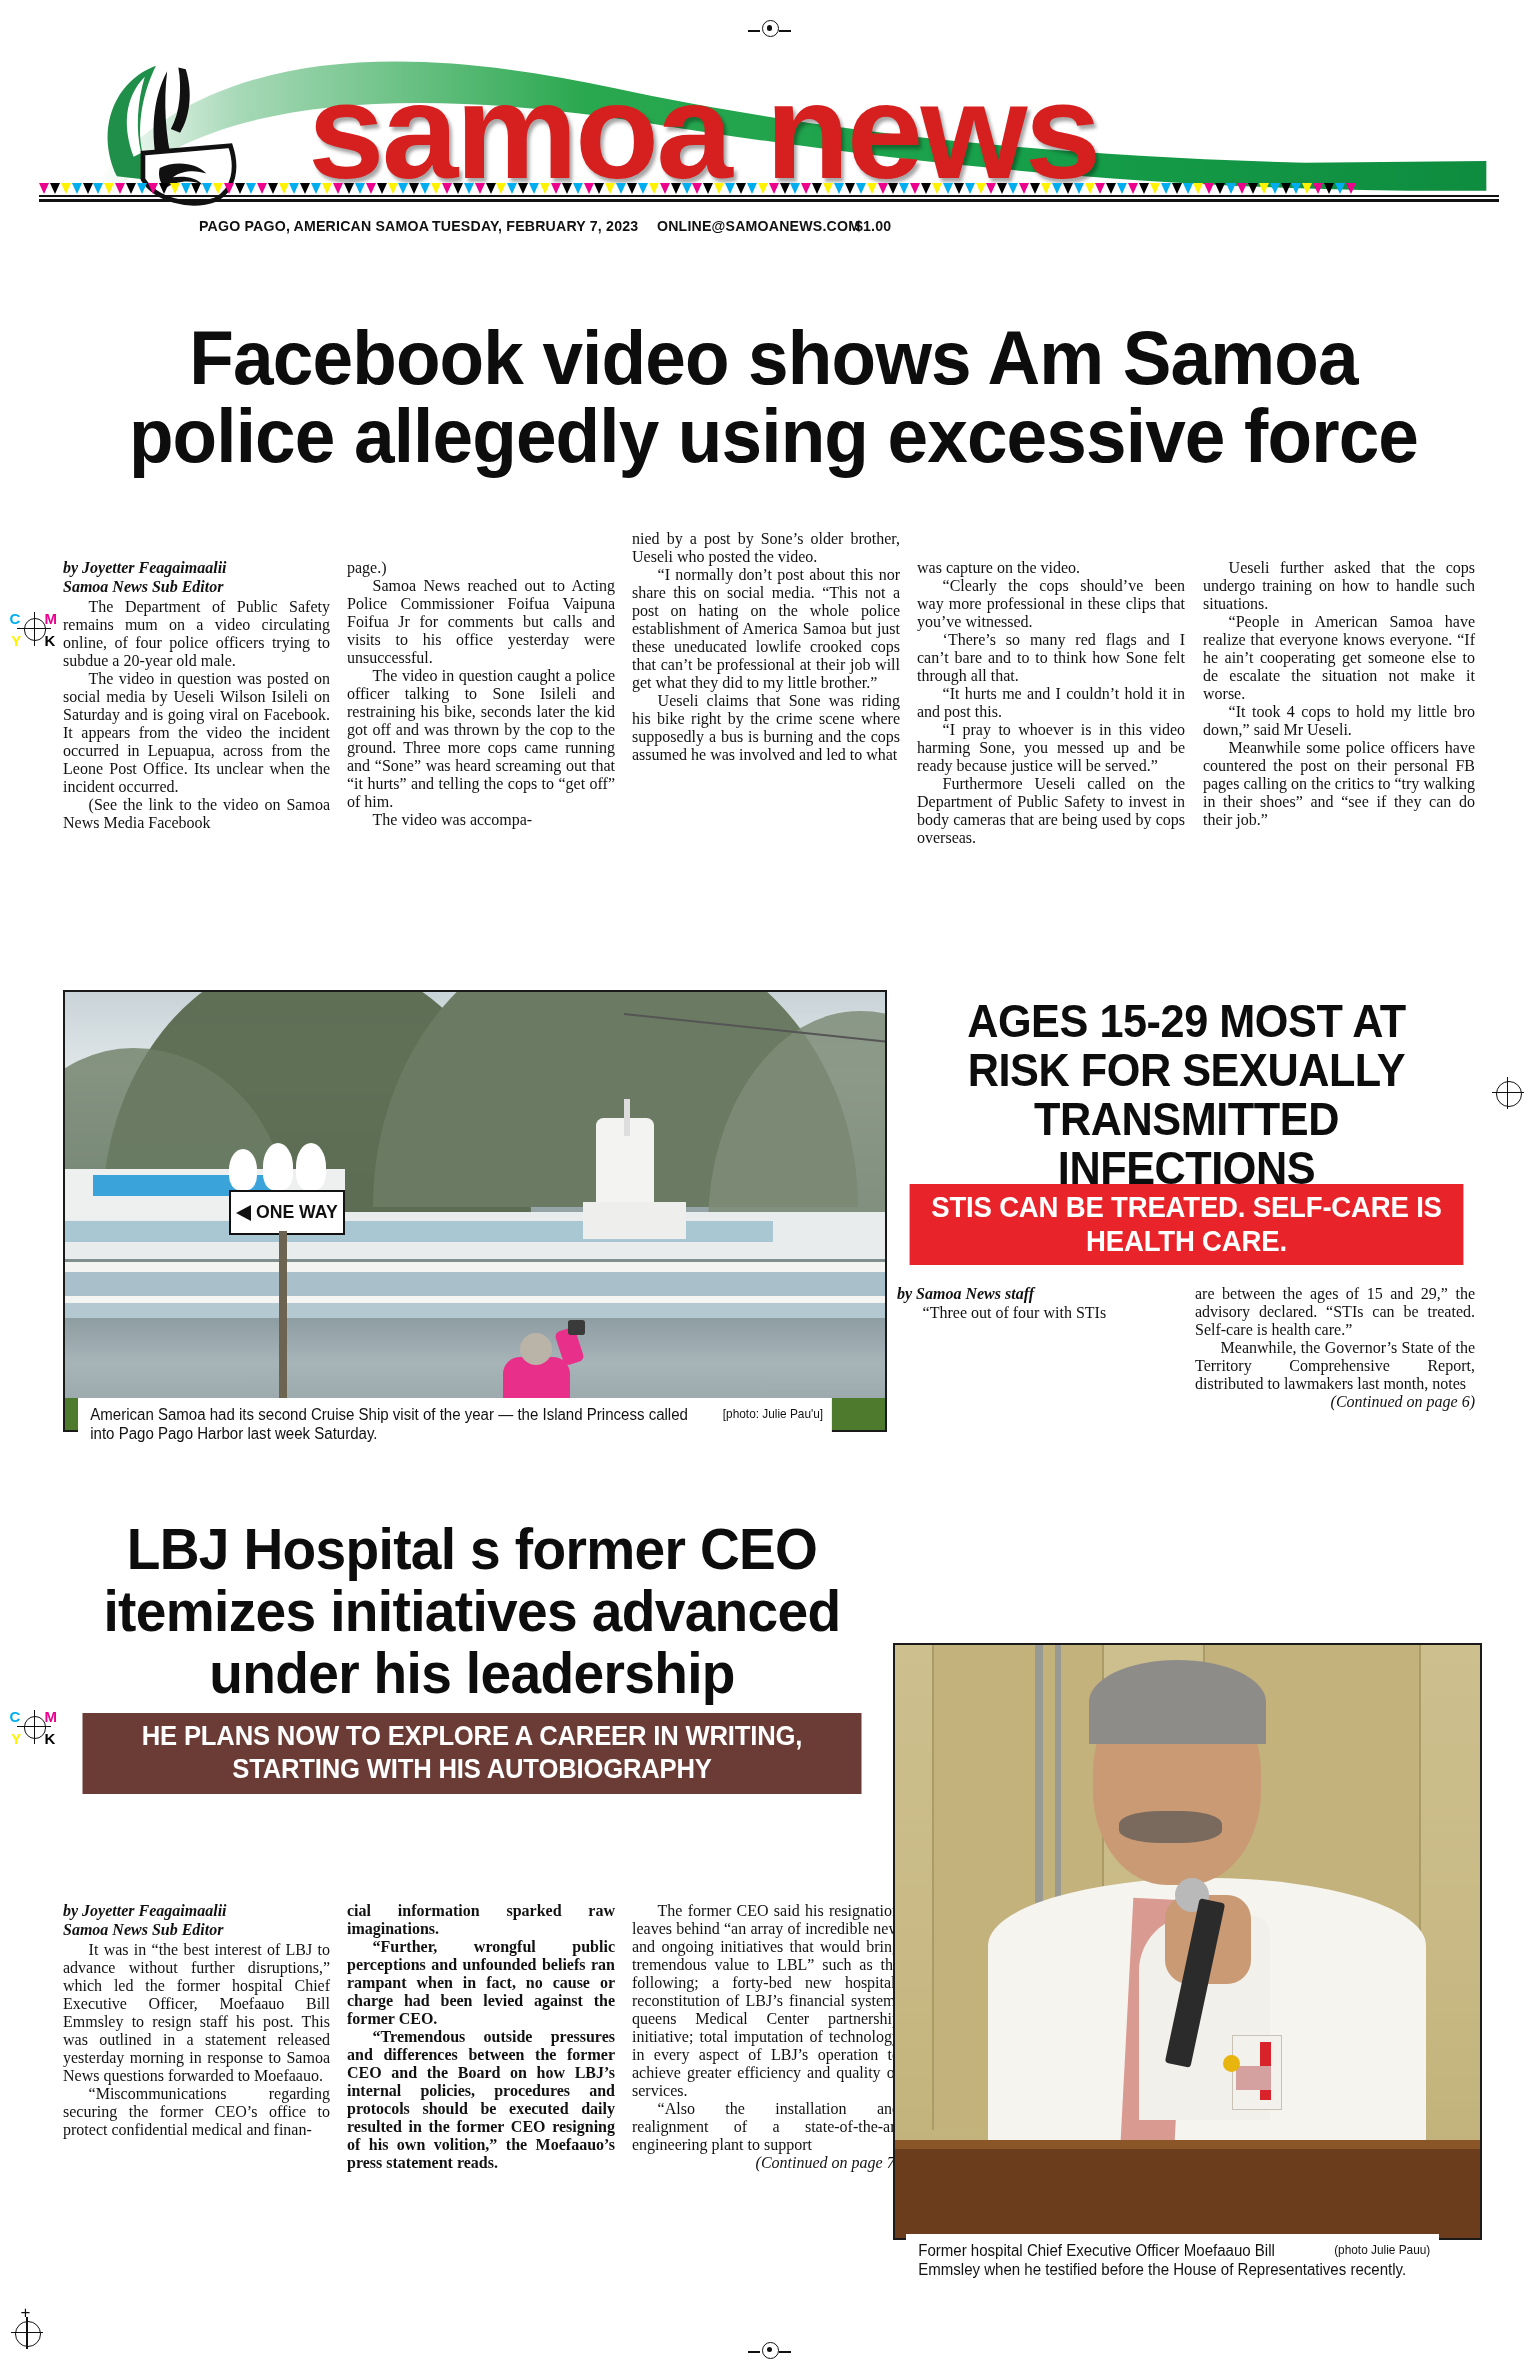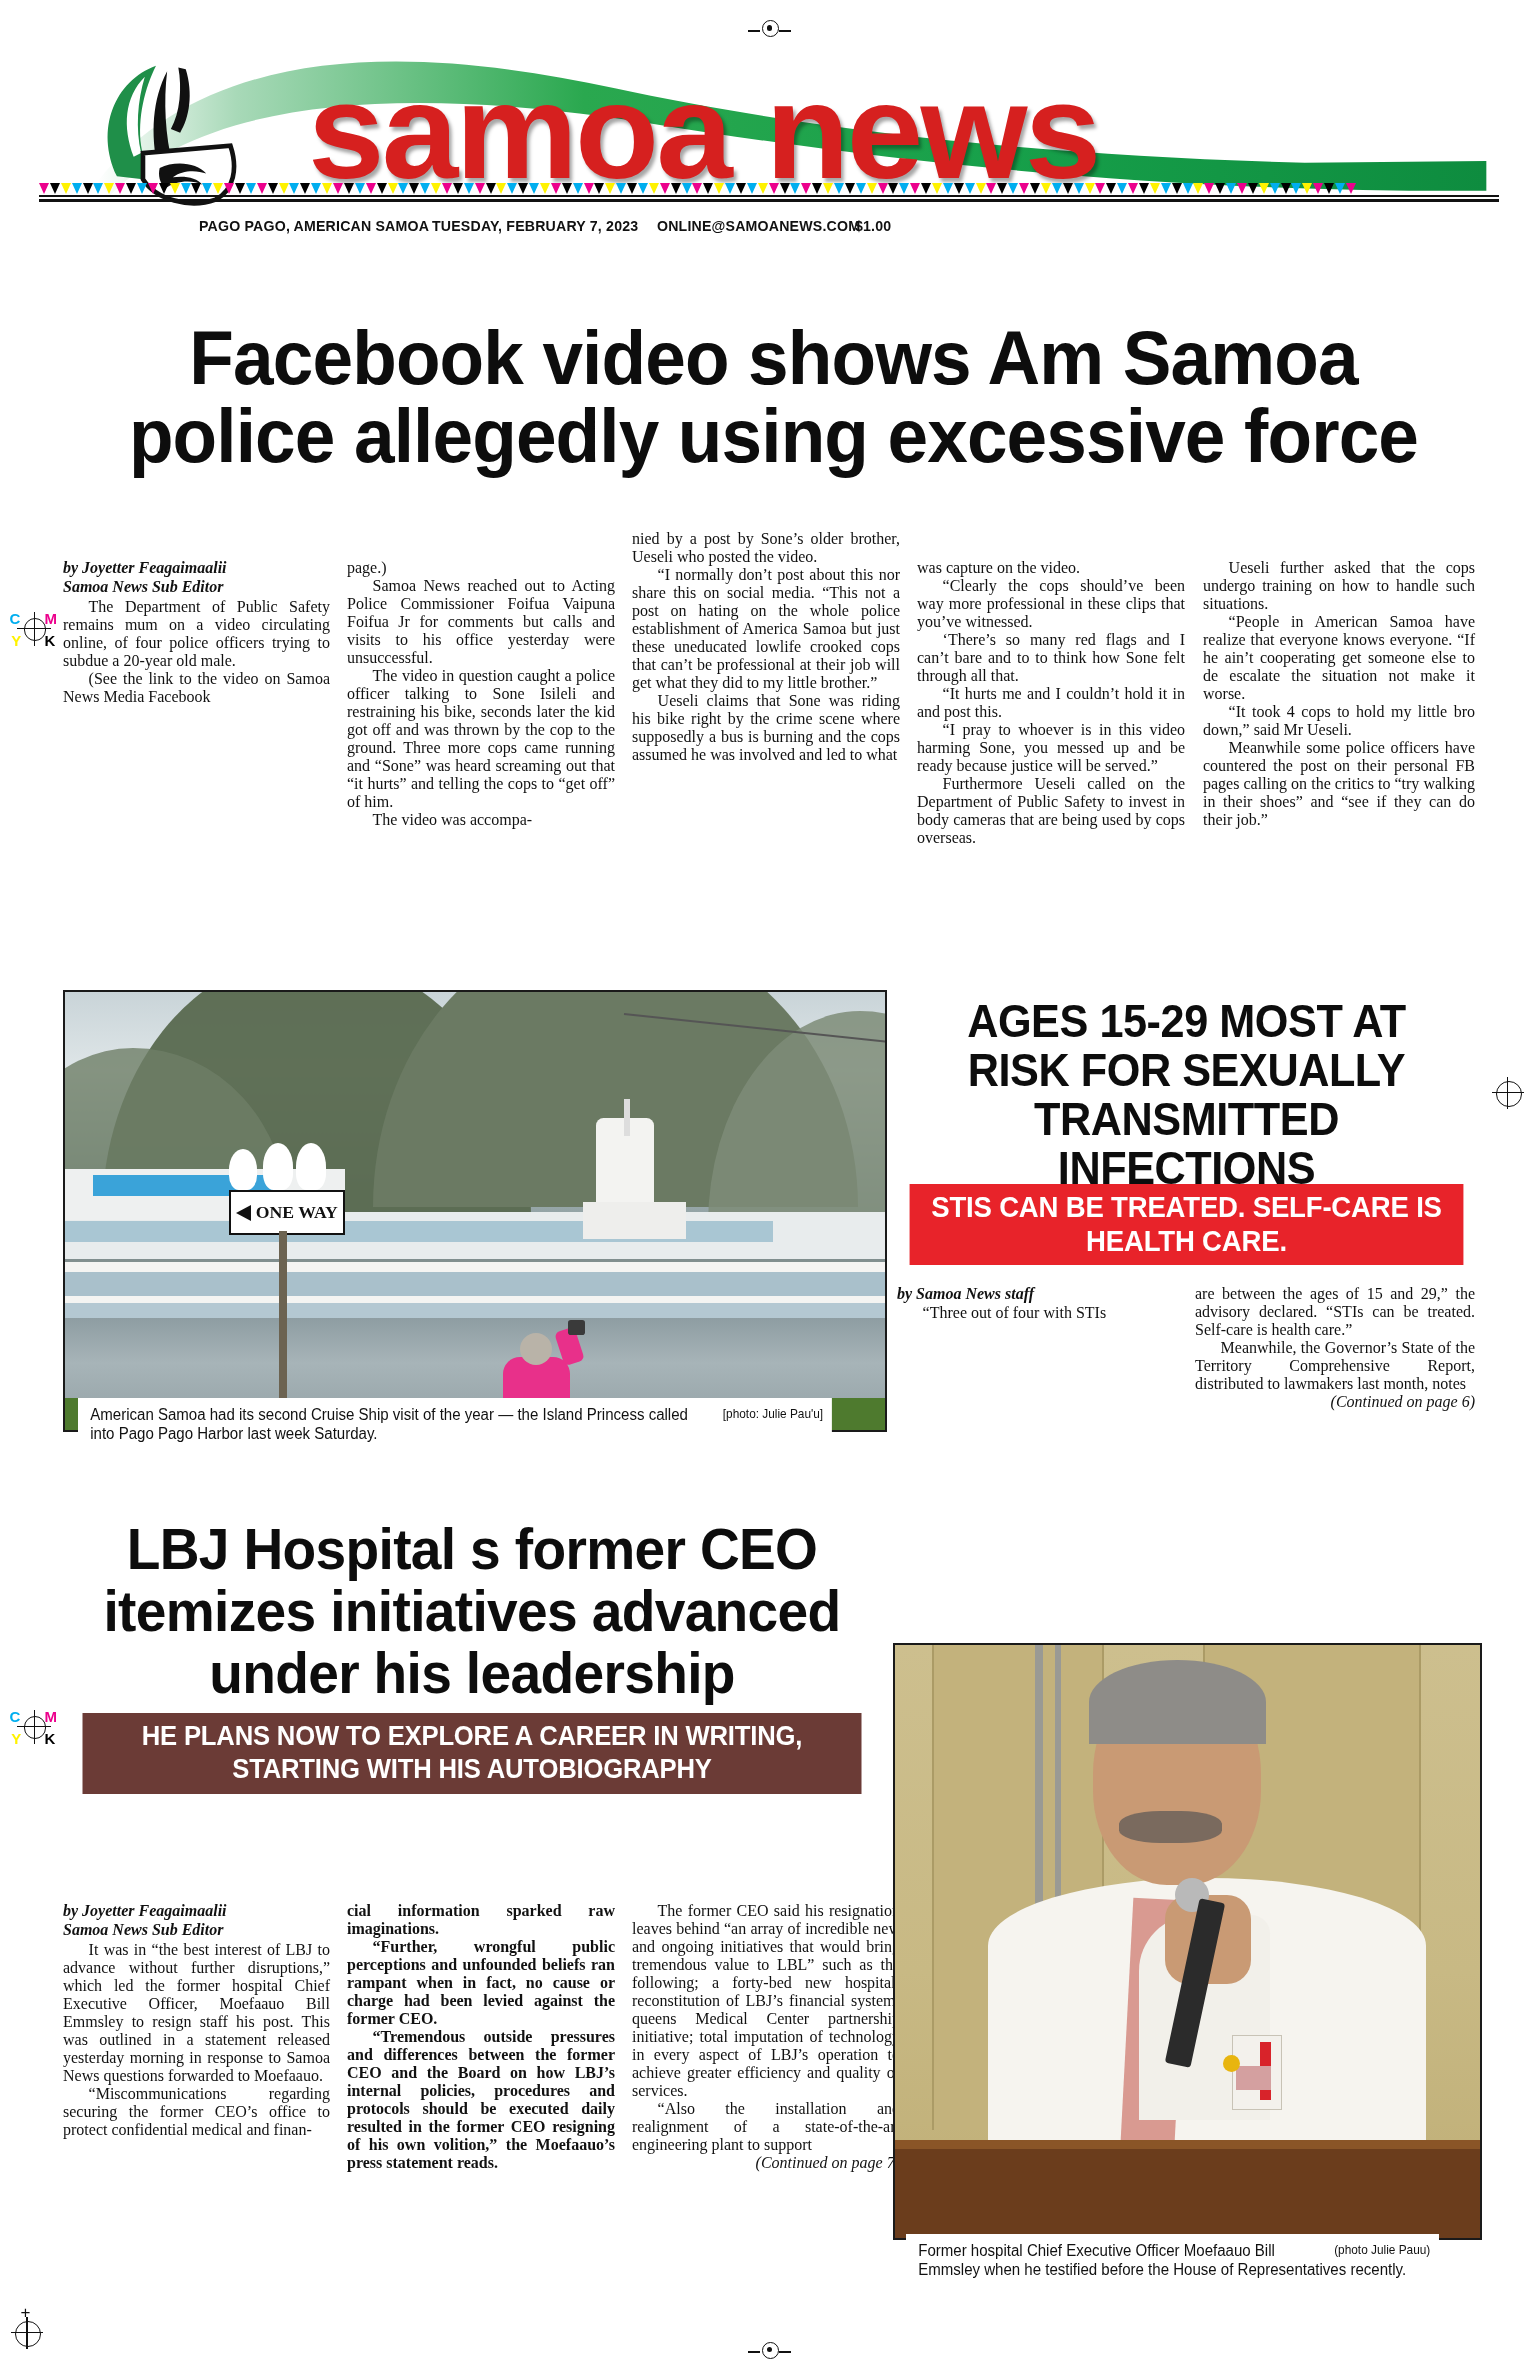--- a/index.html
+++ b/index.html
@@ -471,6 +471,7 @@
     <div class="byline">by Joyetter Feagaimaalii</div>
     <div class="byline">Samoa News Sub Editor</div>
     <p>The Department of Public Safety remains mum on a video circulating online, of four police officers trying to subdue a 20-year old male.</p>
+    <p>The video in question was posted on social media by Ueseli Wilson Isileli on Saturday and is going viral on Facebook. It appears from the video the incident occurred in Lepuapua, across from the Leone Post Office. Its unclear when the incident occurred.</p>
     <p>(See the link to the video on Samoa News Media Facebook</p>
   </div>
 

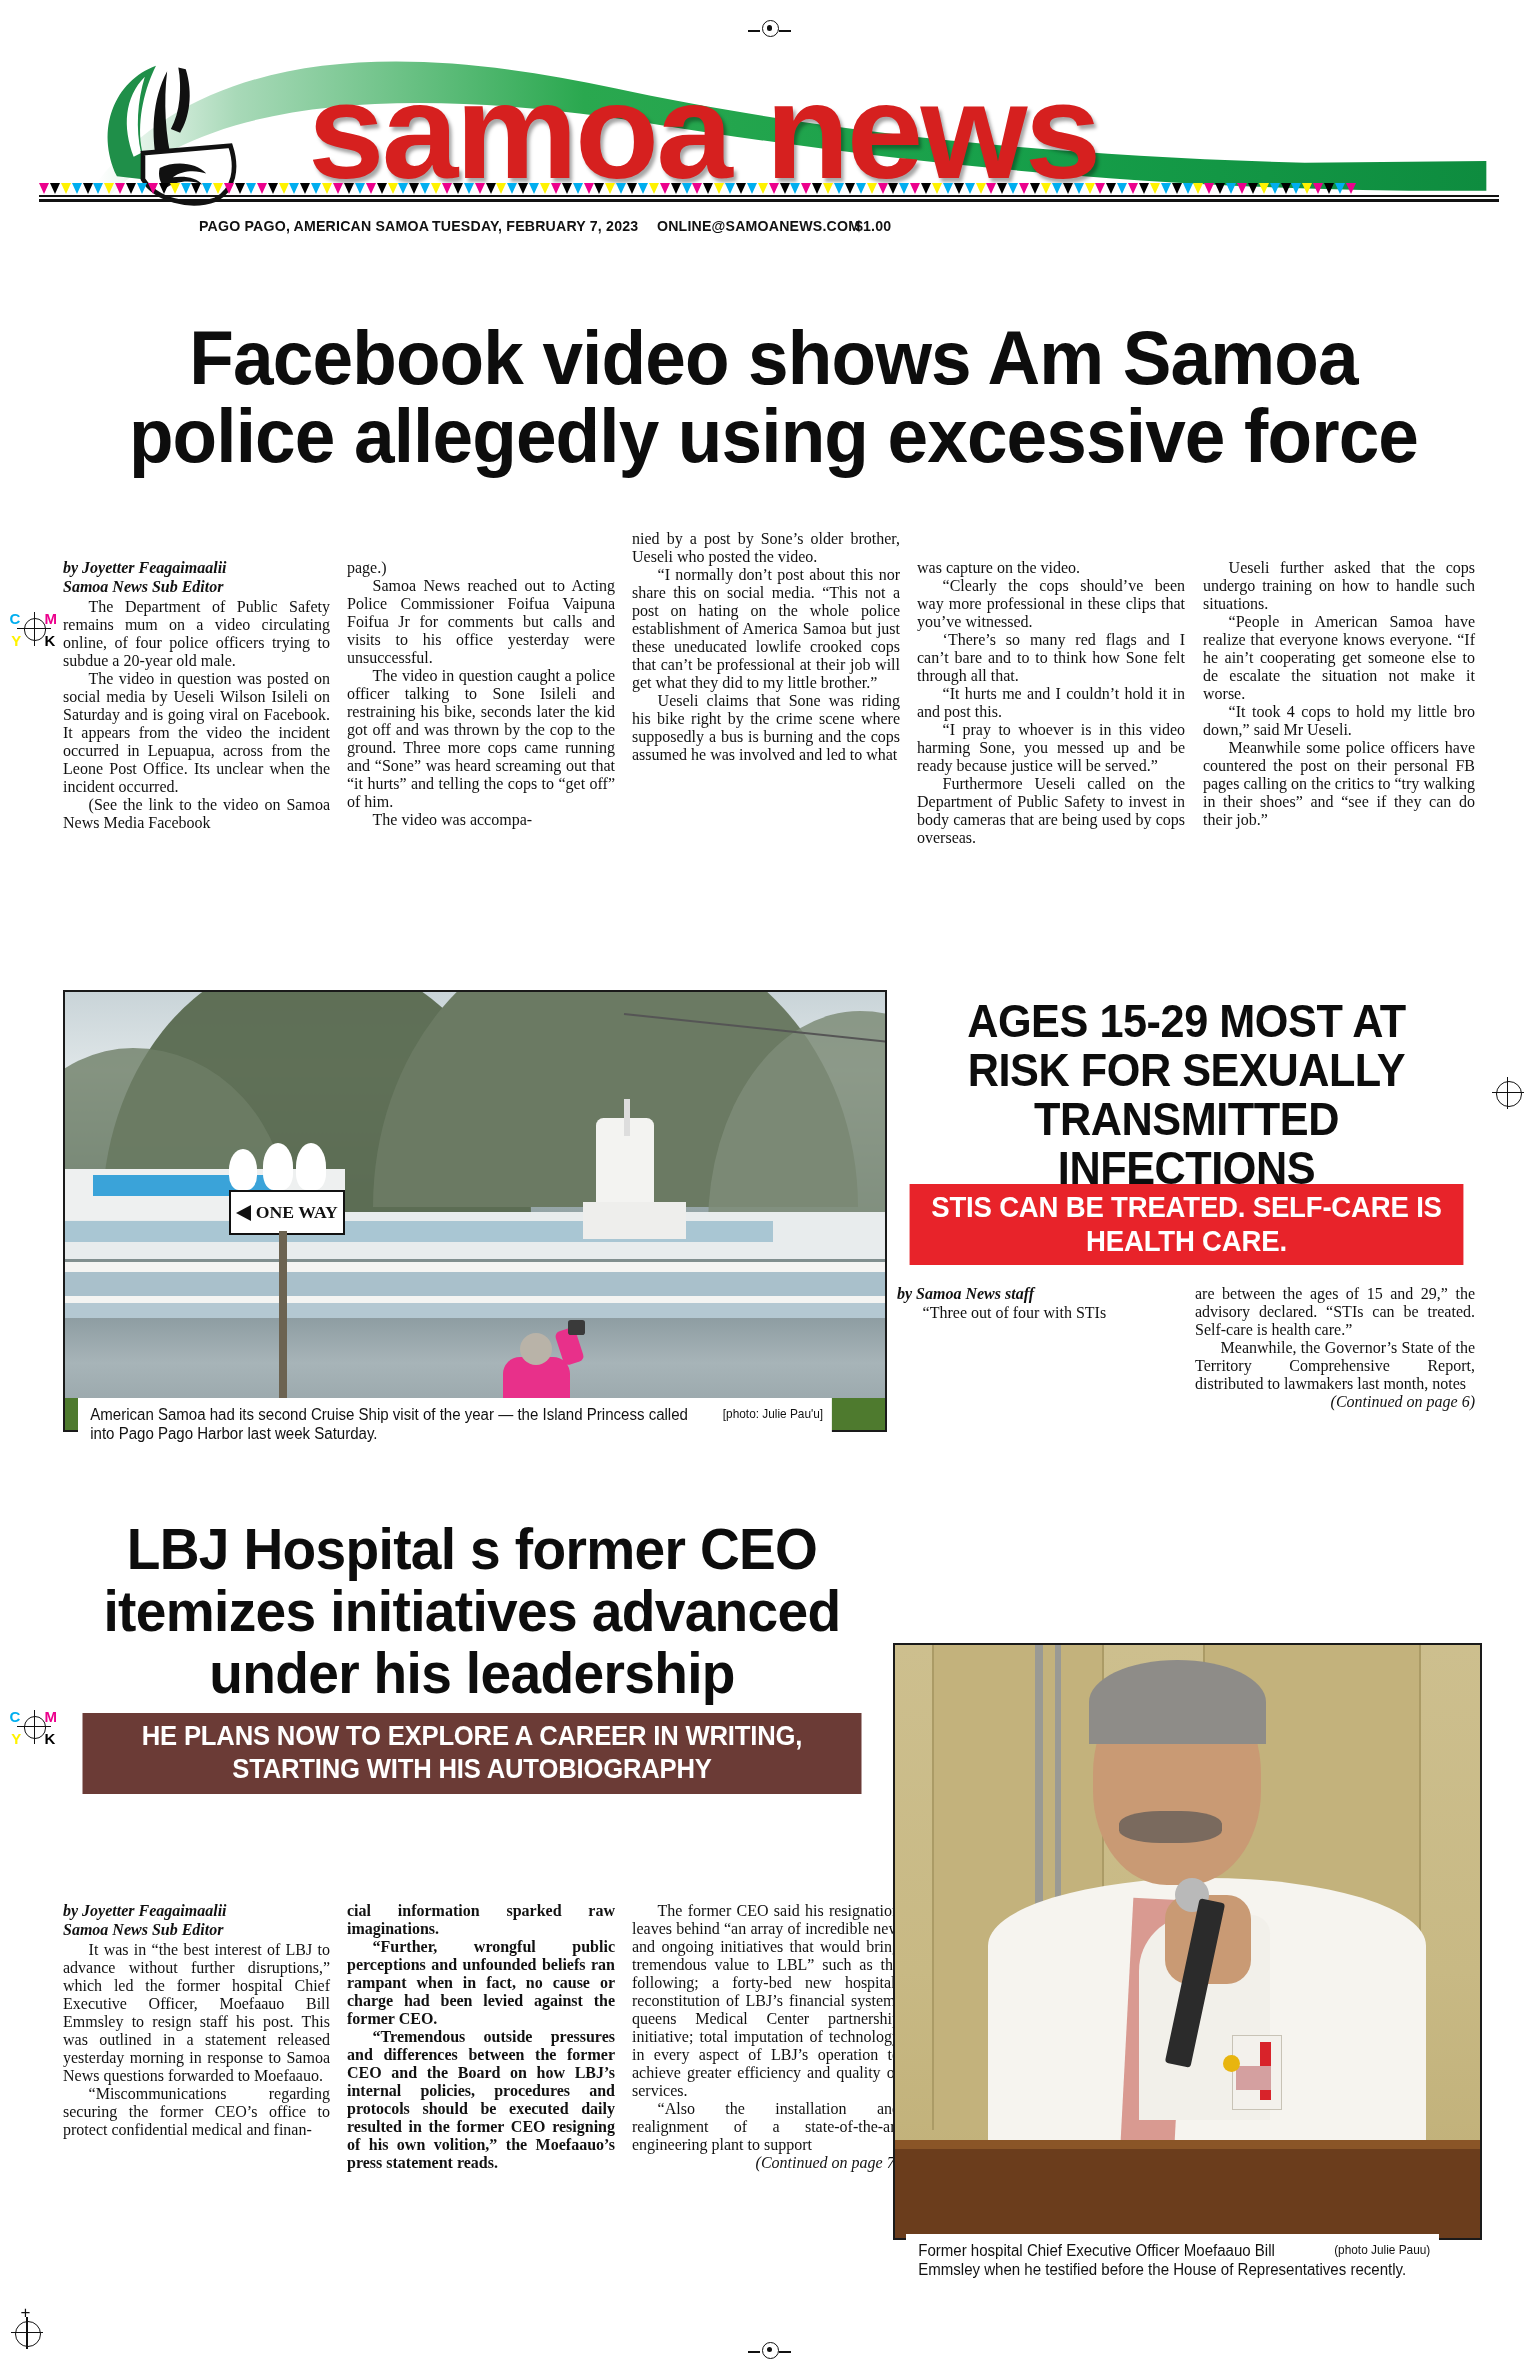--- a/index.html
+++ b/index.html
@@ -539,7 +539,7 @@
     <div class="ship-water" style="height:112px;"></div>
     <div class="ship-grass" style="height:32px;"></div>
 
-    <div class="oneway" style="left:164px; top:198px; width:112px; height:41px; font-size:17.7px;font-family:Liberation Serif, serif;">
+    <div class="oneway" style="left:164px; top:198px; width:112px; height:41px; font-size:17.7px;">
       <div class="arrow"></div>
       <span>ONE WAY</span>
     </div>

